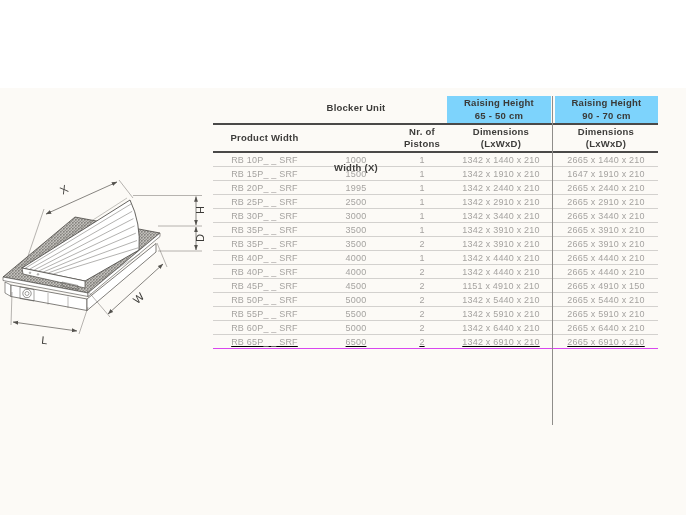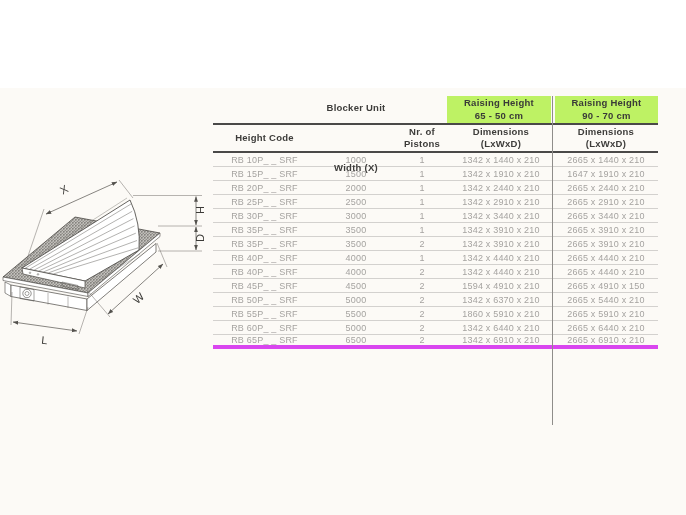--- a/index.html
+++ b/index.html
@@ -21,7 +21,7 @@
   .group-row{position:relative;height:27px;border-bottom:2px solid #4a4948;}
   .gblock{
     position:absolute;top:0;height:100%;
-    background:#bef264;color:#3a3a38;
+    background:#7dd3fc;color:#3a3a38;
     font-size:9.5px;font-weight:600;letter-spacing:.25px;line-height:1.3;
     display:flex;flex-direction:column;align-items:center;justify-content:center;
     text-align:center;

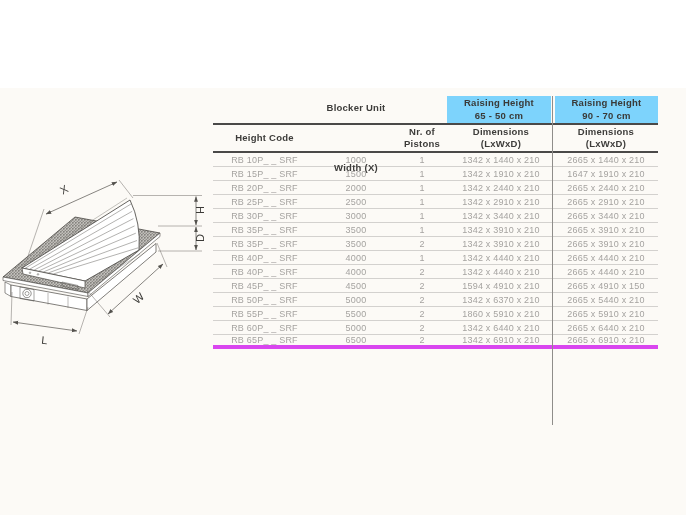--- a/index.html
+++ b/index.html
@@ -147,7 +147,7 @@
 
     <div class="head-row">
       <div class="hcell c0">
-        <div>Height Code</div>
+        <div>Product Width</div>
       </div>
       <div class="hcell c1">
         <div>Blocker Unit</div>

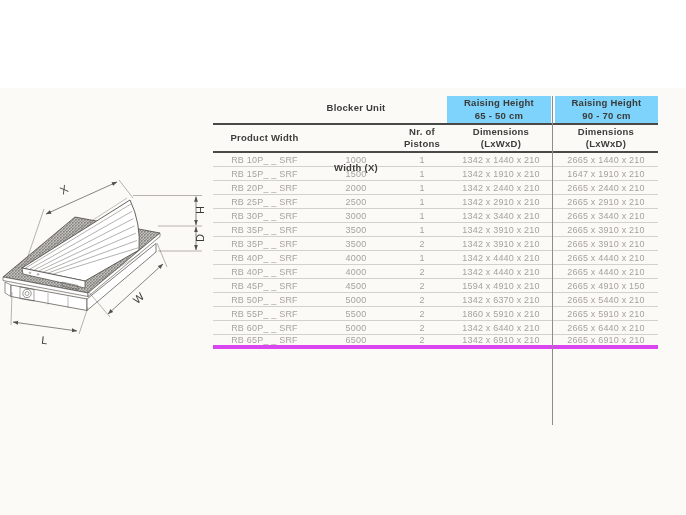--- a/index.html
+++ b/index.html
@@ -184,7 +184,7 @@
         </div>
         <div class="trow">
           <div class="cell c0">RB 20P_ _ SRF</div>
-          <div class="cell c1">2000</div>
+          <div class="cell c1">1995</div>
           <div class="cell c2">1</div>
           <div class="cell c3">1342 x 2440 x 210</div>
           <div class="cell c4">2665 x 2440 x 210</div>

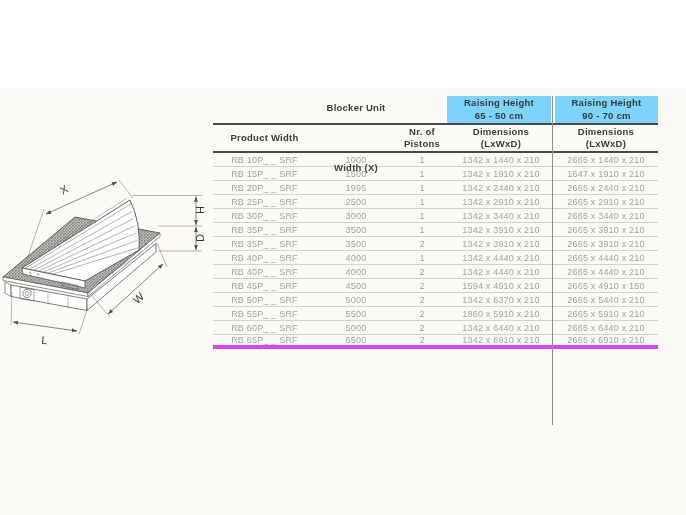--- a/index.html
+++ b/index.html
@@ -235,7 +235,7 @@
           <div class="cell c0">RB 45P_ _ SRF</div>
           <div class="cell c1">4500</div>
           <div class="cell c2">2</div>
-          <div class="cell c3">1594 x 4910 x 210</div>
+          <div class="cell c3">1151 x 4910 x 210</div>
           <div class="cell c4">2665 x 4910 x 150</div>
         </div>
         <div class="trow">

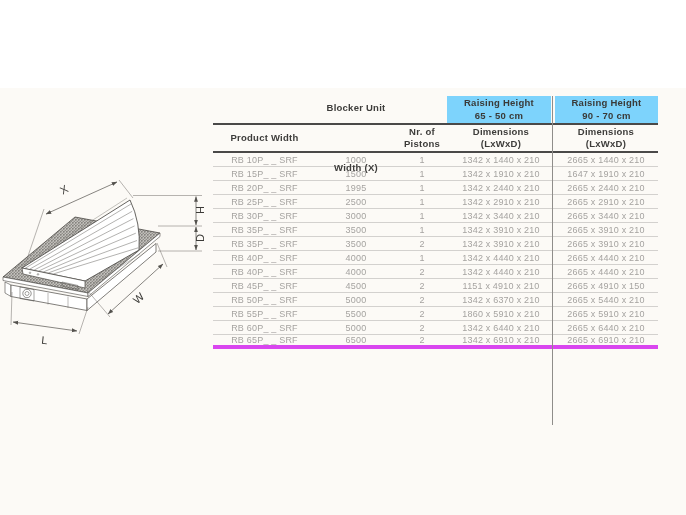--- a/index.html
+++ b/index.html
@@ -242,7 +242,7 @@
           <div class="cell c0">RB 50P_ _ SRF</div>
           <div class="cell c1">5000</div>
           <div class="cell c2">2</div>
-          <div class="cell c3">1342 x 6370 x 210</div>
+          <div class="cell c3">1342 x 5440 x 210</div>
           <div class="cell c4">2665 x 5440 x 210</div>
         </div>
         <div class="trow">

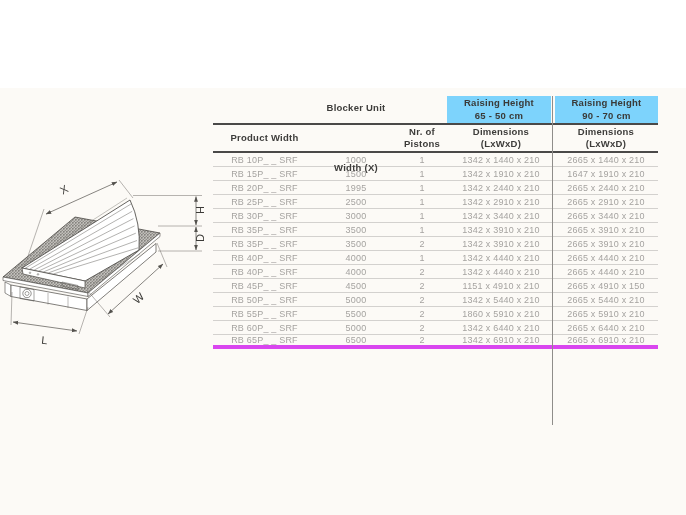--- a/index.html
+++ b/index.html
@@ -249,7 +249,7 @@
           <div class="cell c0">RB 55P_ _ SRF</div>
           <div class="cell c1">5500</div>
           <div class="cell c2">2</div>
-          <div class="cell c3">1860 x 5910 x 210</div>
+          <div class="cell c3">1342 x 5910 x 210</div>
           <div class="cell c4">2665 x 5910 x 210</div>
         </div>
         <div class="trow">

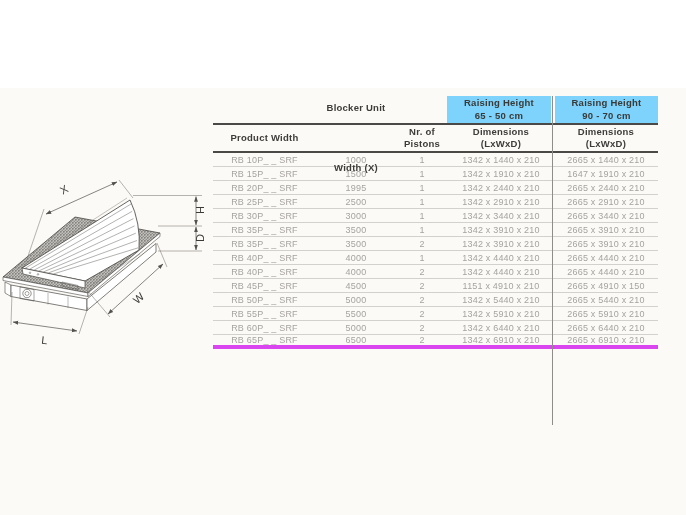--- a/index.html
+++ b/index.html
@@ -36,7 +36,7 @@
   .hcell{display:flex;flex-direction:column;align-items:center;justify-content:center;text-align:center;height:100%;}
   .tbody{display:block;}
   .trow{display:flex;height:14px;box-sizing:border-box;border-bottom:1px solid #d3d1ce;align-items:center;}
-  .trow:last-child{border-bottom:4px solid #d946ef;}
+  .trow:last-child{border-bottom:1px solid #d946ef;text-decoration:underline;}
   .cell{
     text-align:center;color:#a5a3a0;font-size:9px;font-weight:400;letter-spacing:.2px;
     white-space:nowrap;overflow:hidden;

